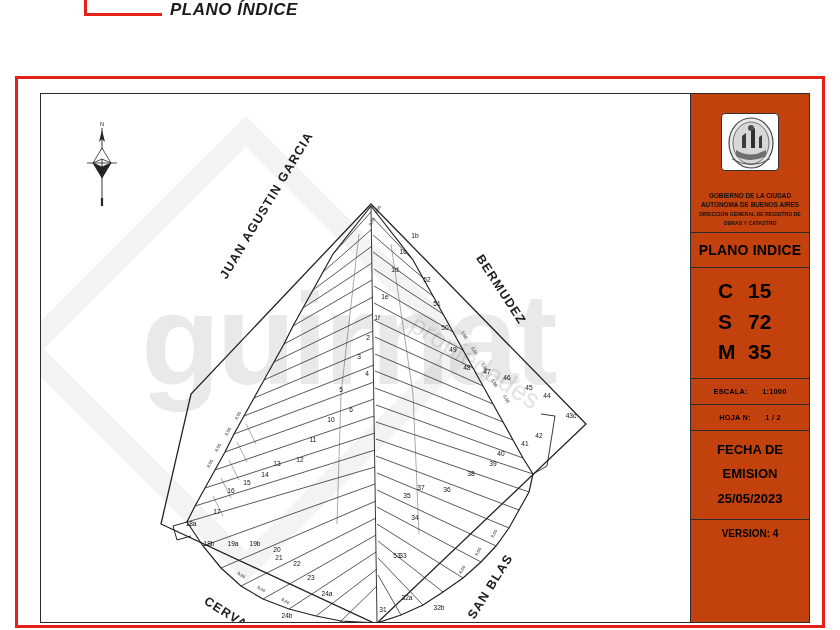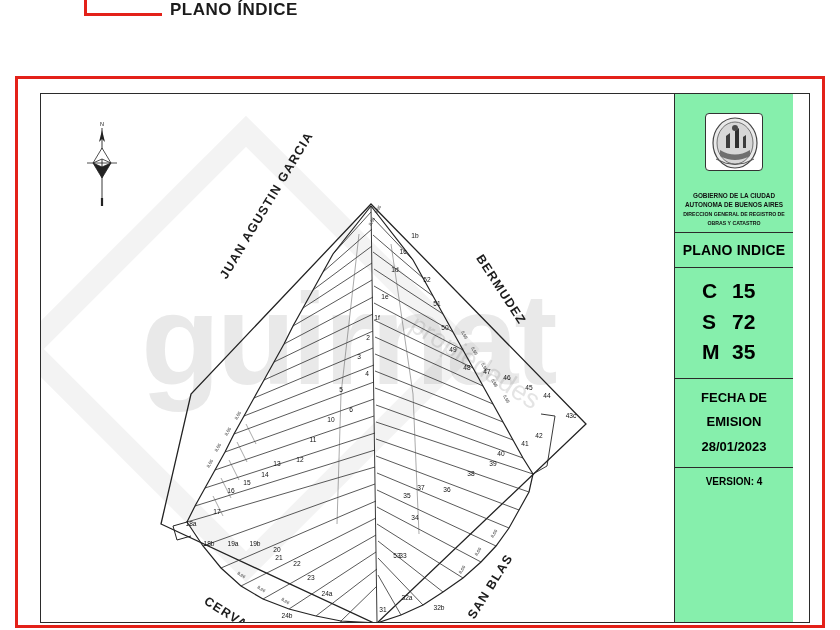--- a/index.html
+++ b/index.html
@@ -22,7 +22,7 @@
   #top-heading {
     position: absolute;
     left: 0; top: 0;
-    width: 840px; height: 50px;
+    width: 840px; height: 50px; font-style: italic;
   }
   #bracket {
     position: absolute;

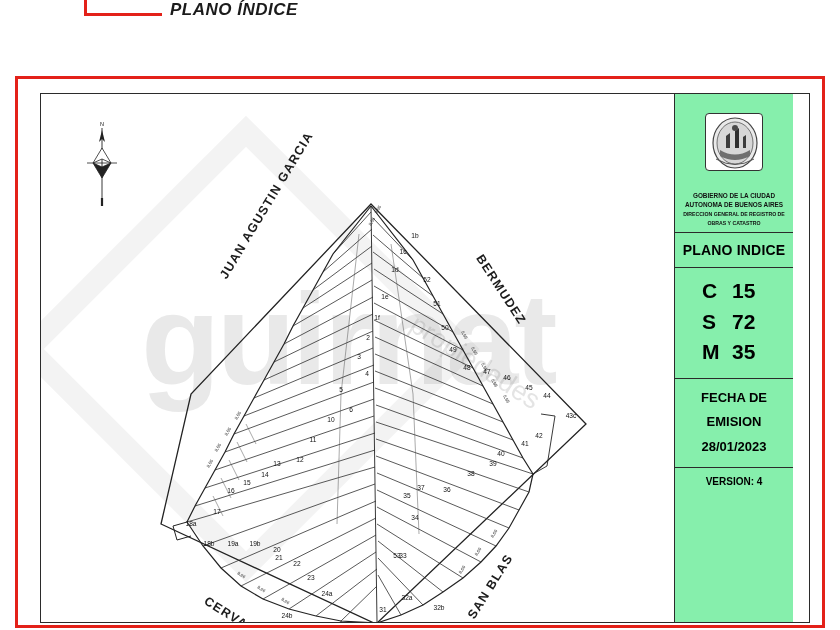--- a/index.html
+++ b/index.html
@@ -112,10 +112,10 @@
   
   #title-block {
     position: absolute;
-    right: 16px; top: 0;
+    right: 0; top: 0;
     width: 119px; height: 530px;
     border-left: 1px solid #2b2b2b;
-    background: #86efac;
+    background: #c2410c;
   }
   .tb-cell {
     border-bottom: 1px solid #2b2b2b;

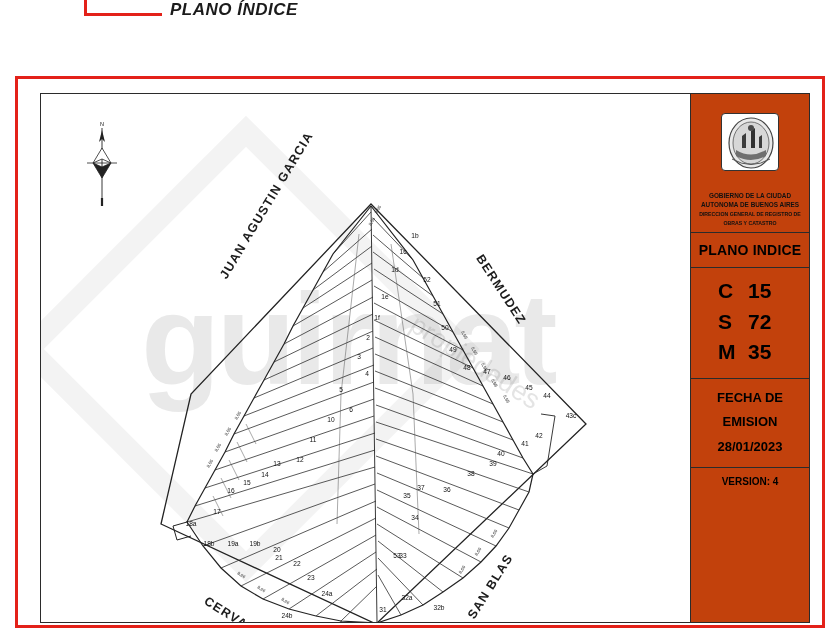--- a/index.html
+++ b/index.html
@@ -409,6 +409,11 @@
           </div>
         </div>
 
+        <div class="tb-cell tb-small">
+          <span>ESCALA:</span>
+          <span class="gap"></span>
+          <span>1:1000</span>
+        </div>
 
 
         <div class="tb-cell" id="tb-fecha">

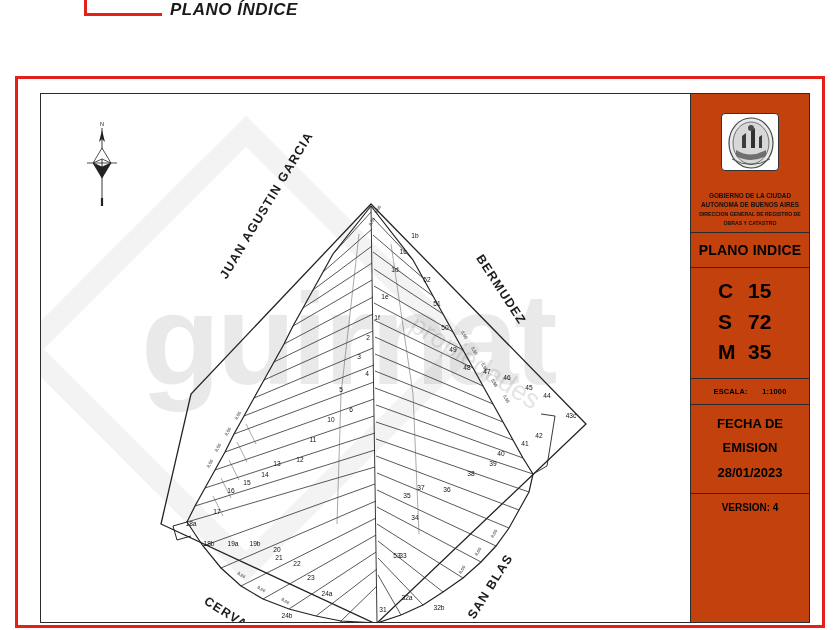--- a/index.html
+++ b/index.html
@@ -415,6 +415,11 @@
           <span>1:1000</span>
         </div>
 
+        <div class="tb-cell tb-small">
+          <span>HOJA N:</span>
+          <span class="gap"></span>
+          <span>1 / 2</span>
+        </div>
 
         <div class="tb-cell" id="tb-fecha">
           <div>FECHA DE EMISION</div>

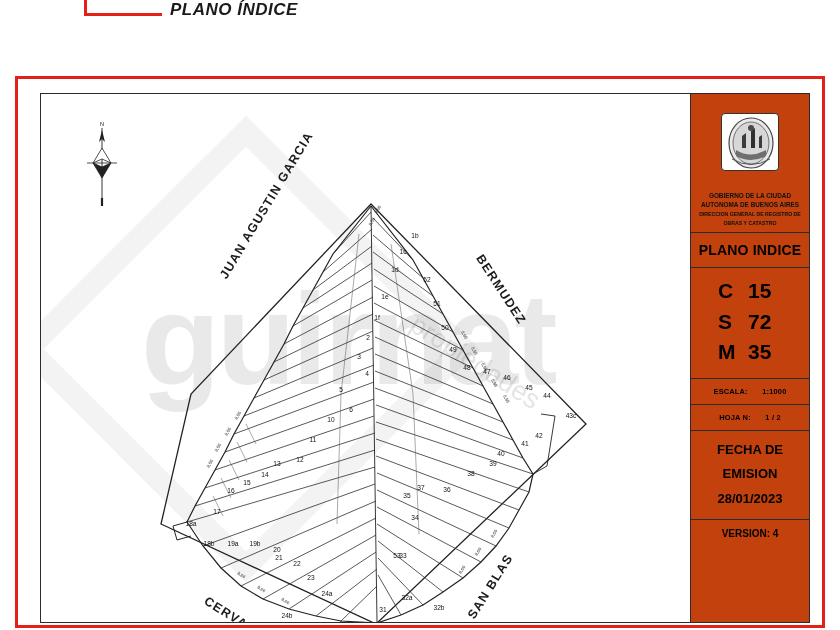--- a/index.html
+++ b/index.html
@@ -423,7 +423,7 @@
 
         <div class="tb-cell" id="tb-fecha">
           <div>FECHA DE EMISION</div>
-          <div>28/01/2023</div>
+          <div>25/05/2023</div>
         </div>
 
         <div class="tb-cell" id="tb-version">VERSION: 4</div>

